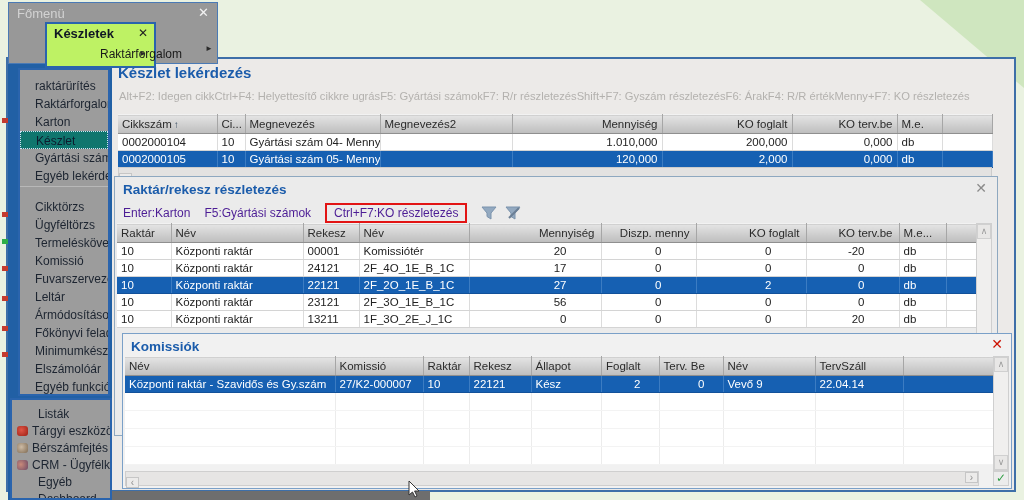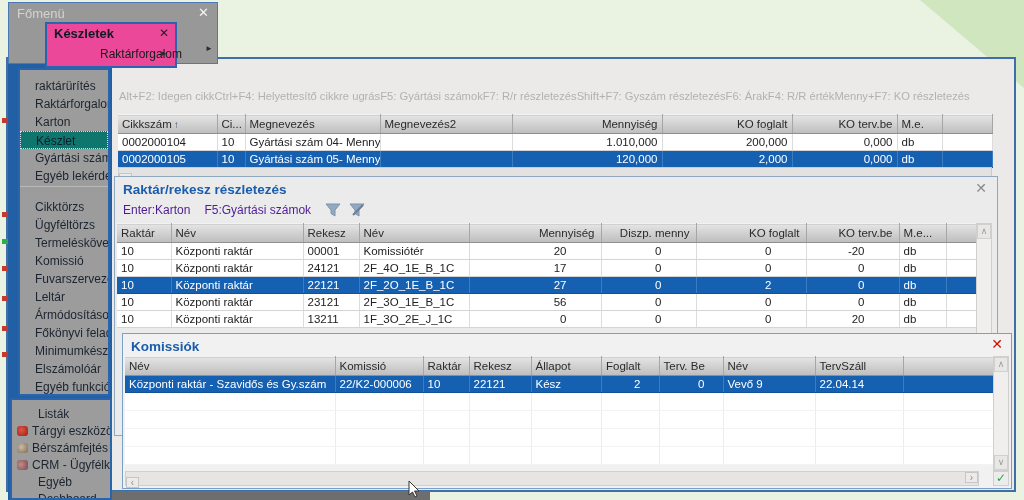--- a/index.html
+++ b/index.html
@@ -92,7 +92,7 @@
   .fomenu .t { position:absolute; left:8px; top:3px; font-size:13px; color:#d2d2d2; }
   .fomenu .x { position:absolute; right:8px; top:2px; font-size:13px; color:#f2f2f2; }
   .fomenu .arr { position:absolute; right:4px; top:41px; font-size:8px; color:#2a2a2a; }
-  .keszletek { position:absolute; left:45px; top:22px; width:132px; height:46px; background:#ec4899;
+  .keszletek { position:absolute; left:45px; top:22px; width:111px; height:46px; background:#bef264;
                border:2px solid #2a64ad; z-index:14; }
   .keszletek .t { position:absolute; left:7px; top:2px; font-size:13px; font-weight:bold; color:#101824; }
   .keszletek .x { position:absolute; right:6px; top:2px; font-size:12px; color:#222; }

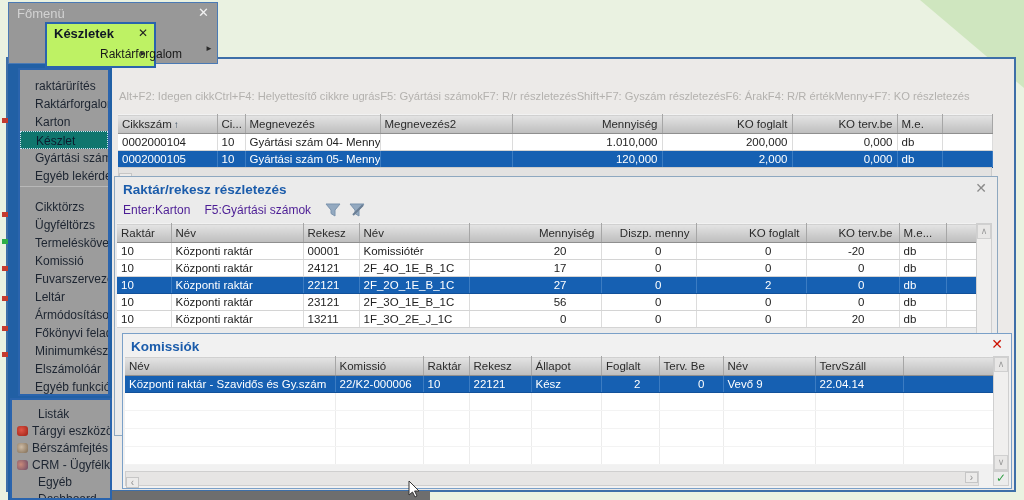--- a/index.html
+++ b/index.html
@@ -111,6 +111,7 @@
   <div class="bg-tri"></div>
 
   <div class="outer-window">
+    <div class="main-title">Készlet lekérdezés</div>
     <div class="main-shortcuts">
       <span>Alt+F2: Idegen cikk</span>
       <span>Ctrl+F4: Helyettesítő cikkre ugrás</span>

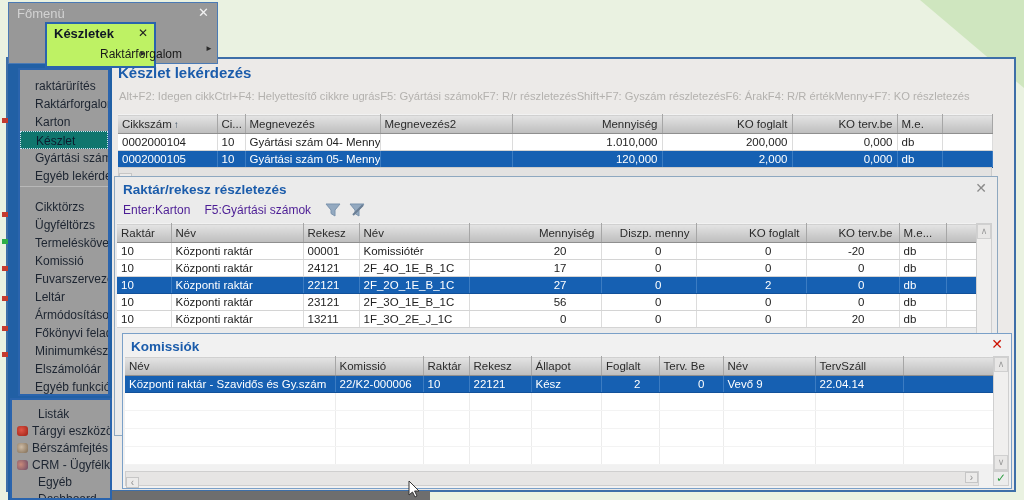--- a/index.html
+++ b/index.html
@@ -181,6 +181,7 @@
     <div class="d-toolbar">
       <span>Enter:Karton</span>
       <span>F5:Gyártási számok</span>
+      <span class="redbox">Ctrl+F7:KO részletezés</span>
       <span class="filter-svgs">
         <svg width="16" height="14" viewBox="0 0 16 14">
             <polygon points="1,1 15,1 10,7 10,13 6,10.5 6,7" fill="#93a9c0" stroke="#7b93ad" stroke-width="1"></polygon>

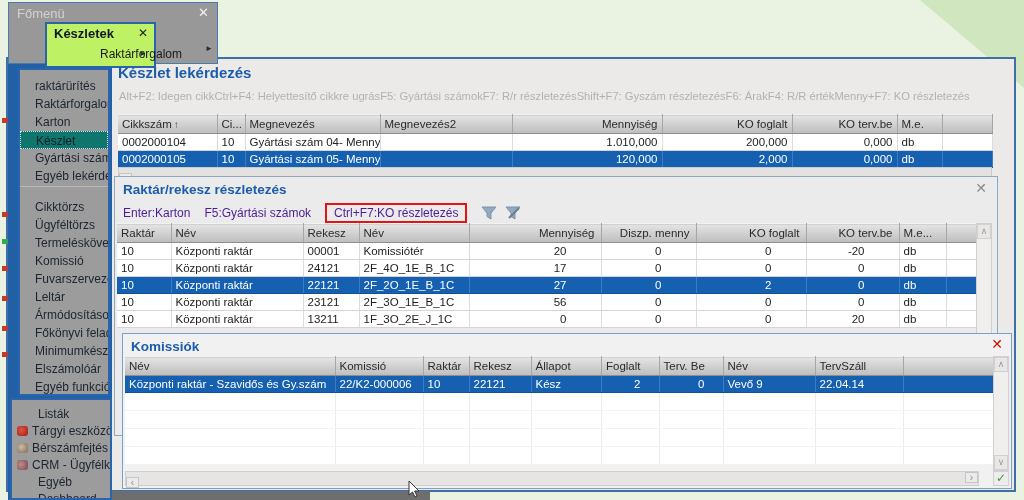--- a/index.html
+++ b/index.html
@@ -320,7 +320,7 @@
       <tbody>
           <tr class="sel">
             <td>Központi raktár - Szavidős és Gy.szám</td>
-            <td>22/K2-000006</td>
+            <td>27/K2-000007</td>
             <td>10</td>
             <td>22121</td>
             <td>Kész</td>

